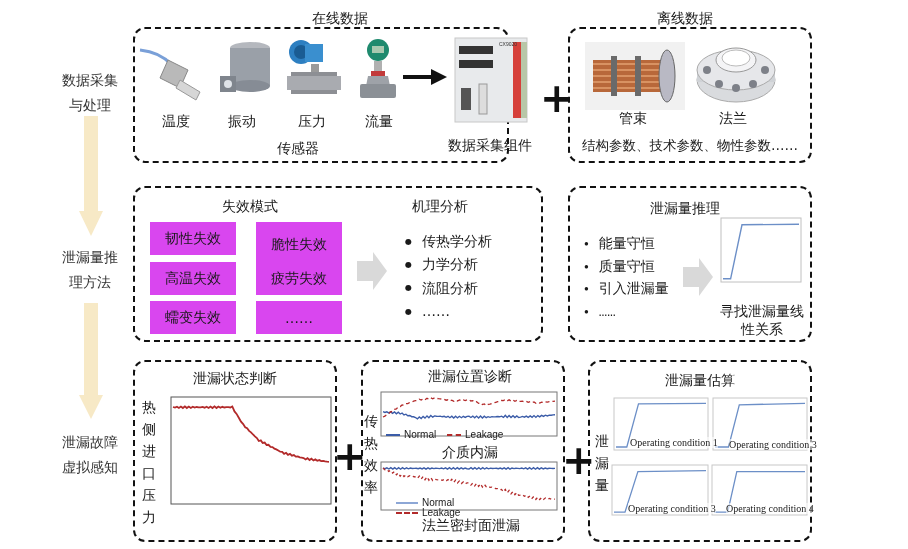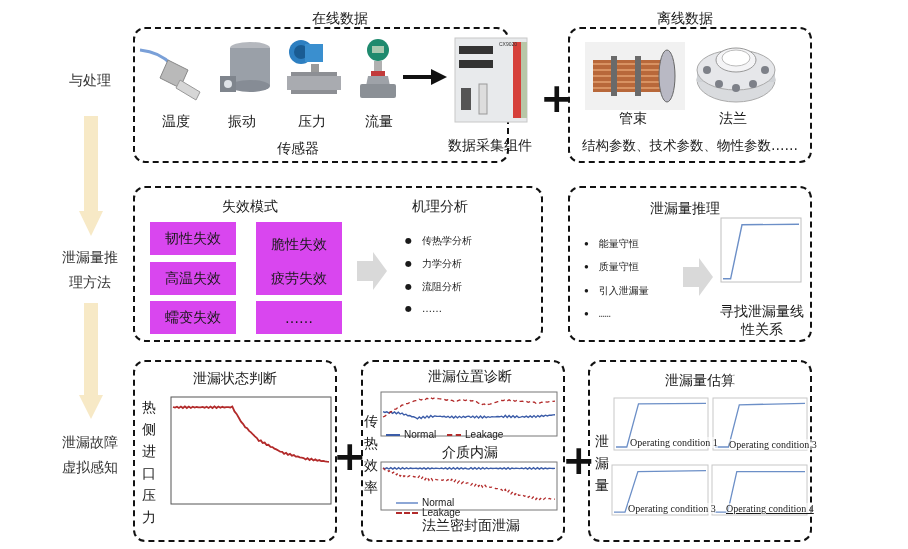--- a/index.html
+++ b/index.html
@@ -22,6 +22,7 @@
 <body>
 
 <div class="side" style="left:50px;top:68px;">
+  <div>数据采集</div>
   <div>与处理</div>
 </div>
 <svg style="left:79px;top:116px;" width="24" height="120">

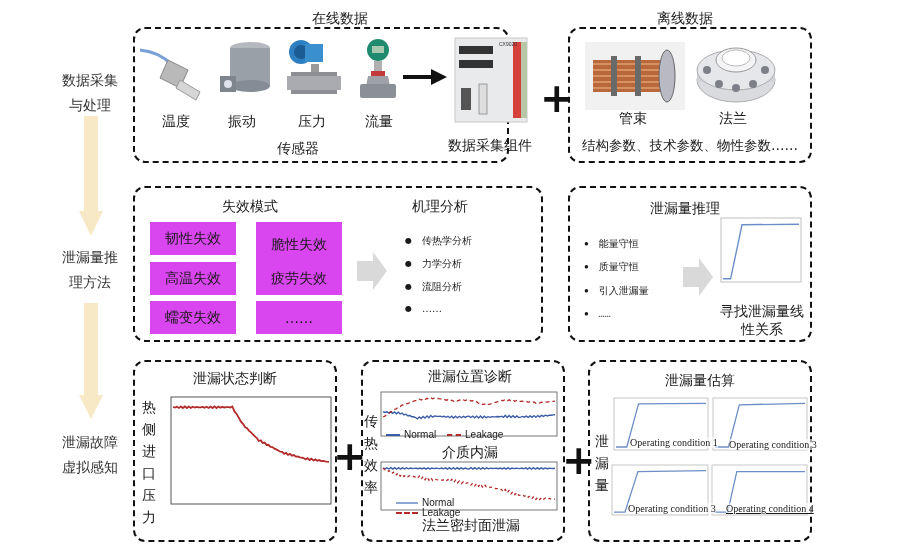--- a/index.html
+++ b/index.html
@@ -11,7 +11,7 @@
   .side { position:absolute; font-size:14px; color:#333; text-align:center; line-height:25px; width:80px; }
   .plus { position:absolute; font-size:40px; font-weight:bold; line-height:40px; color:#111; }
   .fm { position:absolute; background:#d946ef; font-size:14px; display:flex; align-items:center; justify-content:center; width:90px; height:30px; }
-  .bullets { position:absolute; font-size:10px; line-height:22.5px; }
+  .bullets { position:absolute; font-size:14px; line-height:22.5px; }
   .bullets div::before { content:"\25CF"; font-size:8px; margin-right:10px; vertical-align:middle; }
   .vtext { position:absolute; font-size:14px; width:16px; line-height:22px; text-align:center; }
   .legend { position:absolute; font-family:Liberation Sans, sans-serif; font-size:10px; line-height:10px; white-space:nowrap;margin-top:6px; }

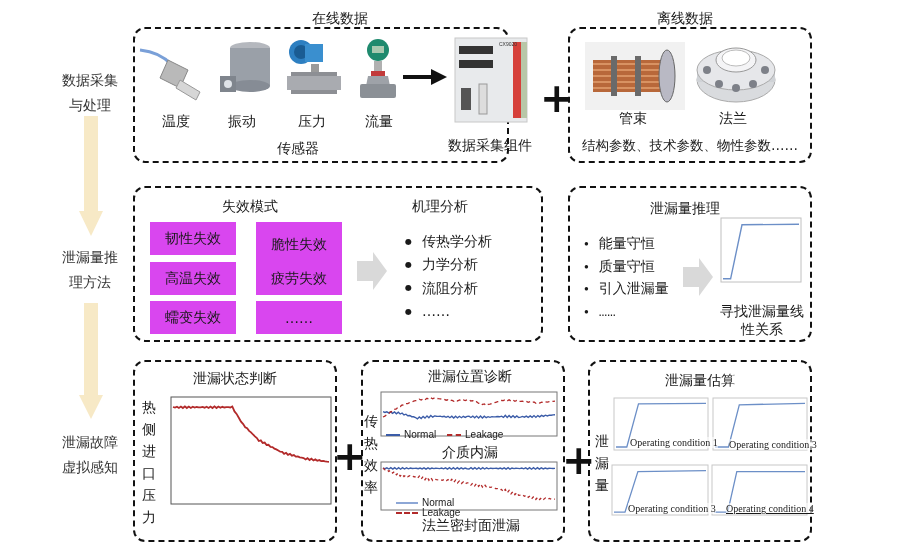--- a/index.html
+++ b/index.html
@@ -246,6 +246,6 @@
 <div class="oc" style="left:630px;top:437px;">Operating condition 1</div>
 <div class="oc" style="left:729px;top:439px;">Operating condition 3</div>
 <div class="oc" style="left:628px;top:503px;">Operating condition 3</div>
-<div class="oc" style="left:726px;top:503px;text-decoration:underline;">Operating condition 4</div>
+<div class="oc" style="left:726px;top:503px;">Operating condition 4</div>
 
 </body></html>

